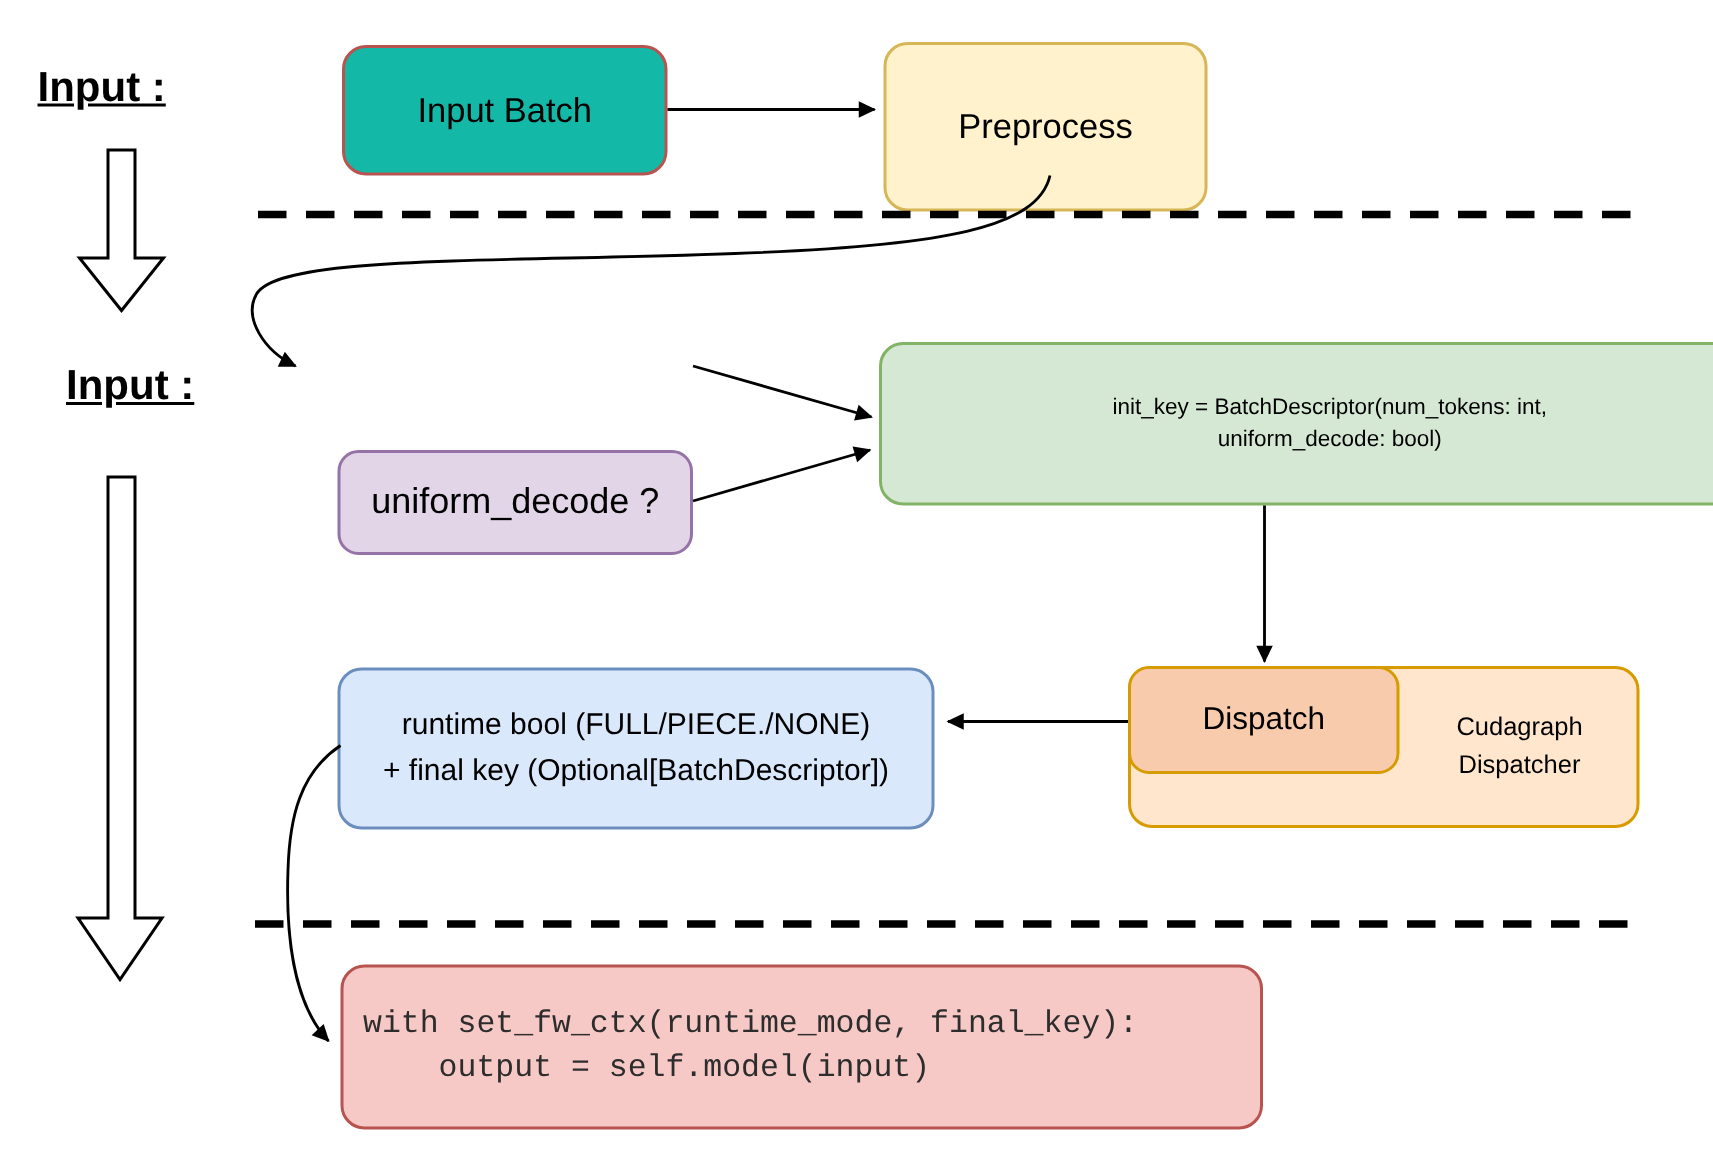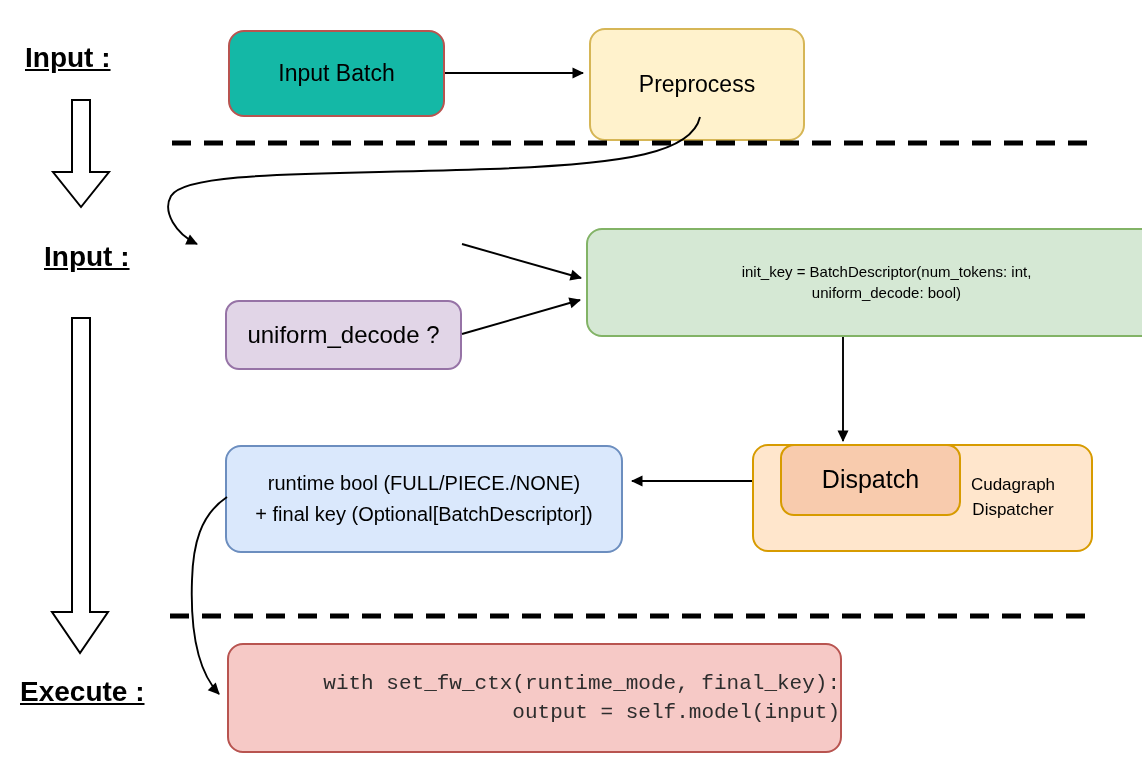--- a/index.html
+++ b/index.html
@@ -43,7 +43,7 @@
     display:flex;flex-direction:column;align-items:center;justify-content:center;
     line-height:1.45;
   }
-  .node-dispatch{left:752px;top:444px;width:181px;height:72px;background:#F8CBAD;border-color:#D79B00;font-size:25px;border-radius:14px;margin-left:28px;}
+  .node-dispatch{left:752px;top:444px;width:181px;height:72px;background:#F8CBAD;border-color:#D79B00;font-size:21px;border-radius:14px;}
   .node-runtime-mode{left:225px;top:445px;width:398px;height:108px;background:#DAE8FC;border-color:#6C8EBF;font-size:20px;line-height:1.55;}
   .node-execute-code{
     left:227px;top:643px;width:615px;height:110px;

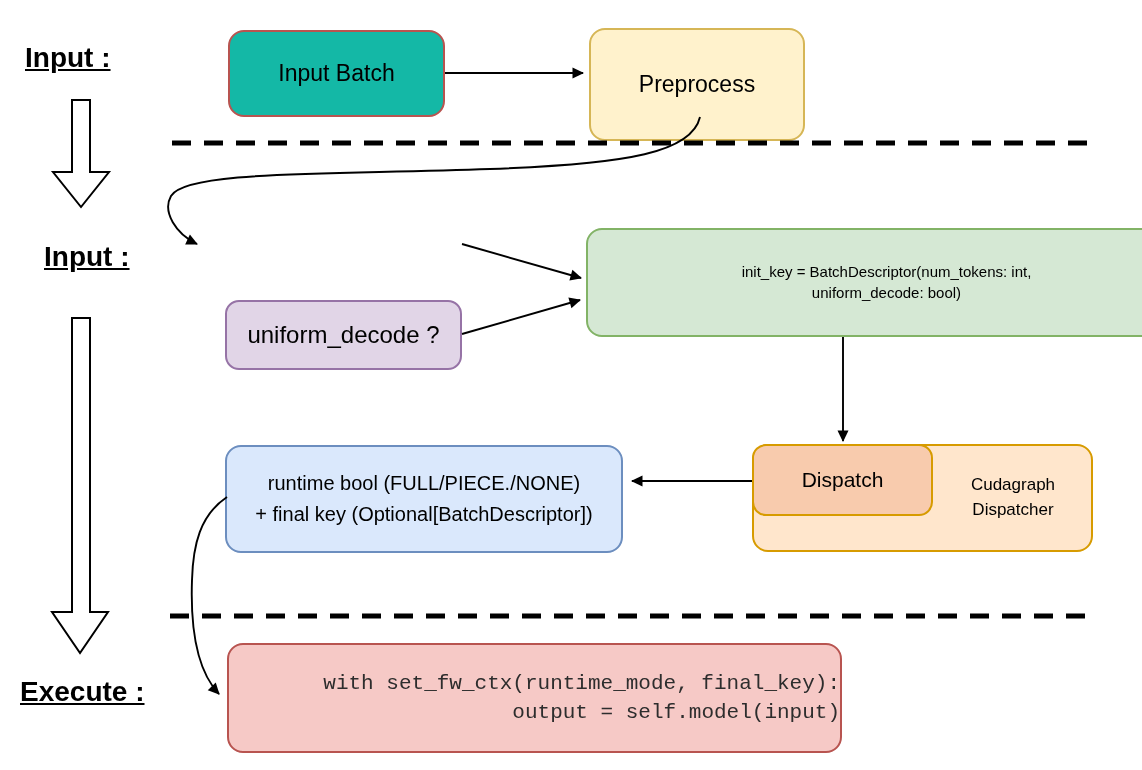--- a/index.html
+++ b/index.html
@@ -70,7 +70,6 @@
 
   <div class="stage-label" style="left:25px;top:42px;">Input :</div>
   <div class="stage-label" style="left:44px;top:241px;">Input :</div>
-  <div class="stage-label" style="left:20px;top:676px;">Execute :</div>
 
   <div class="node node-input-batch">
     <span>Input Batch</span>

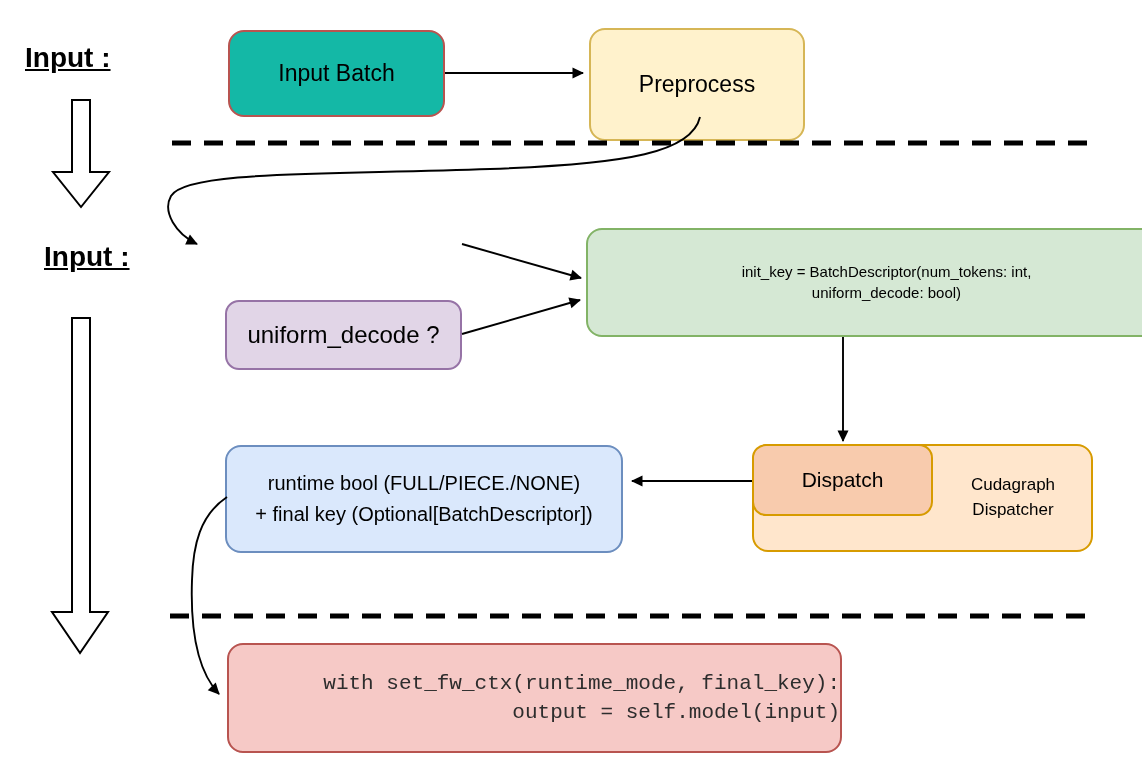--- a/index.html
+++ b/index.html
@@ -48,7 +48,7 @@
   .node-execute-code{
     left:227px;top:643px;width:615px;height:110px;
     background:#F6C9C6;border-color:#B85450;
-    align-items:flex-end;justify-content:center;
+    align-items:flex-start;justify-content:center;
     font-family:"Liberation Mono", monospace;
     font-size:21px;color:#2d2d2d;
     padding-left:13px;line-height:1.4;

